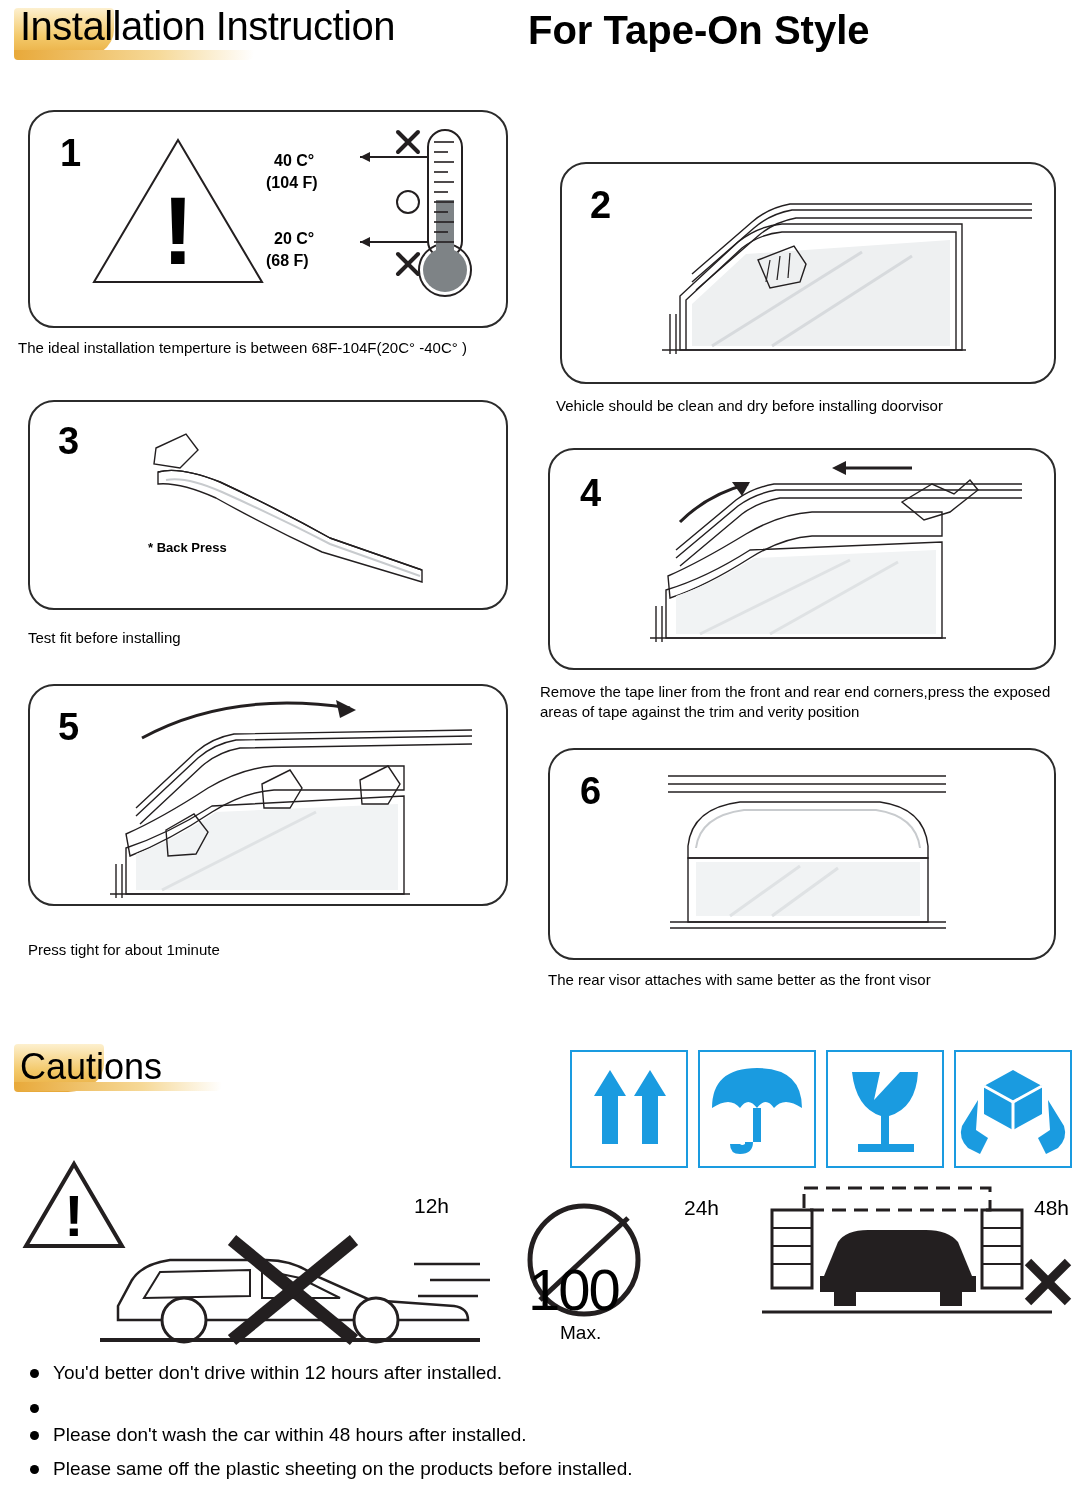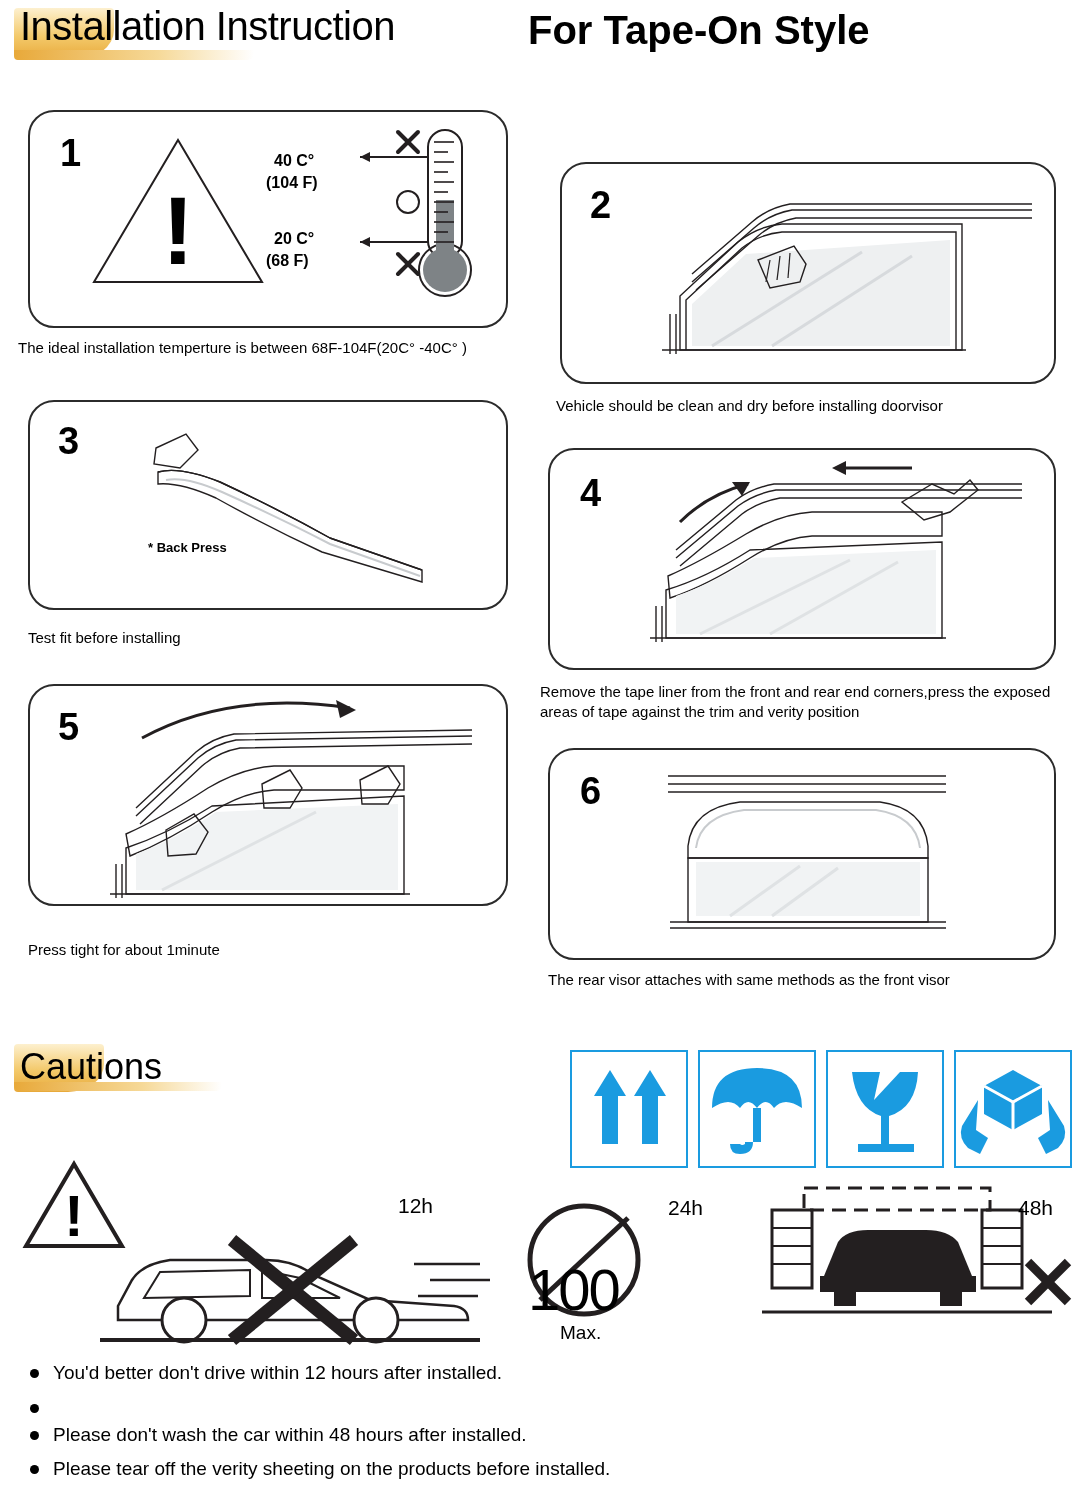--- a/index.html
+++ b/index.html
@@ -304,7 +304,7 @@
     <line x1="120" y1="178" x2="396" y2="178" class="stroke-thin"></line>
   </svg>
 </div>
-<div class="caption" style="left:548px; top:970px; width:508px;">The rear visor attaches with same methods as the front visor</div>
+<div class="caption" style="left:548px; top:970px; width:508px;">The rear visor attaches with same better as the front visor</div>
 
 <div class="cautions-swoosh"></div>
 <div class="cautions-title">Cautions</div>

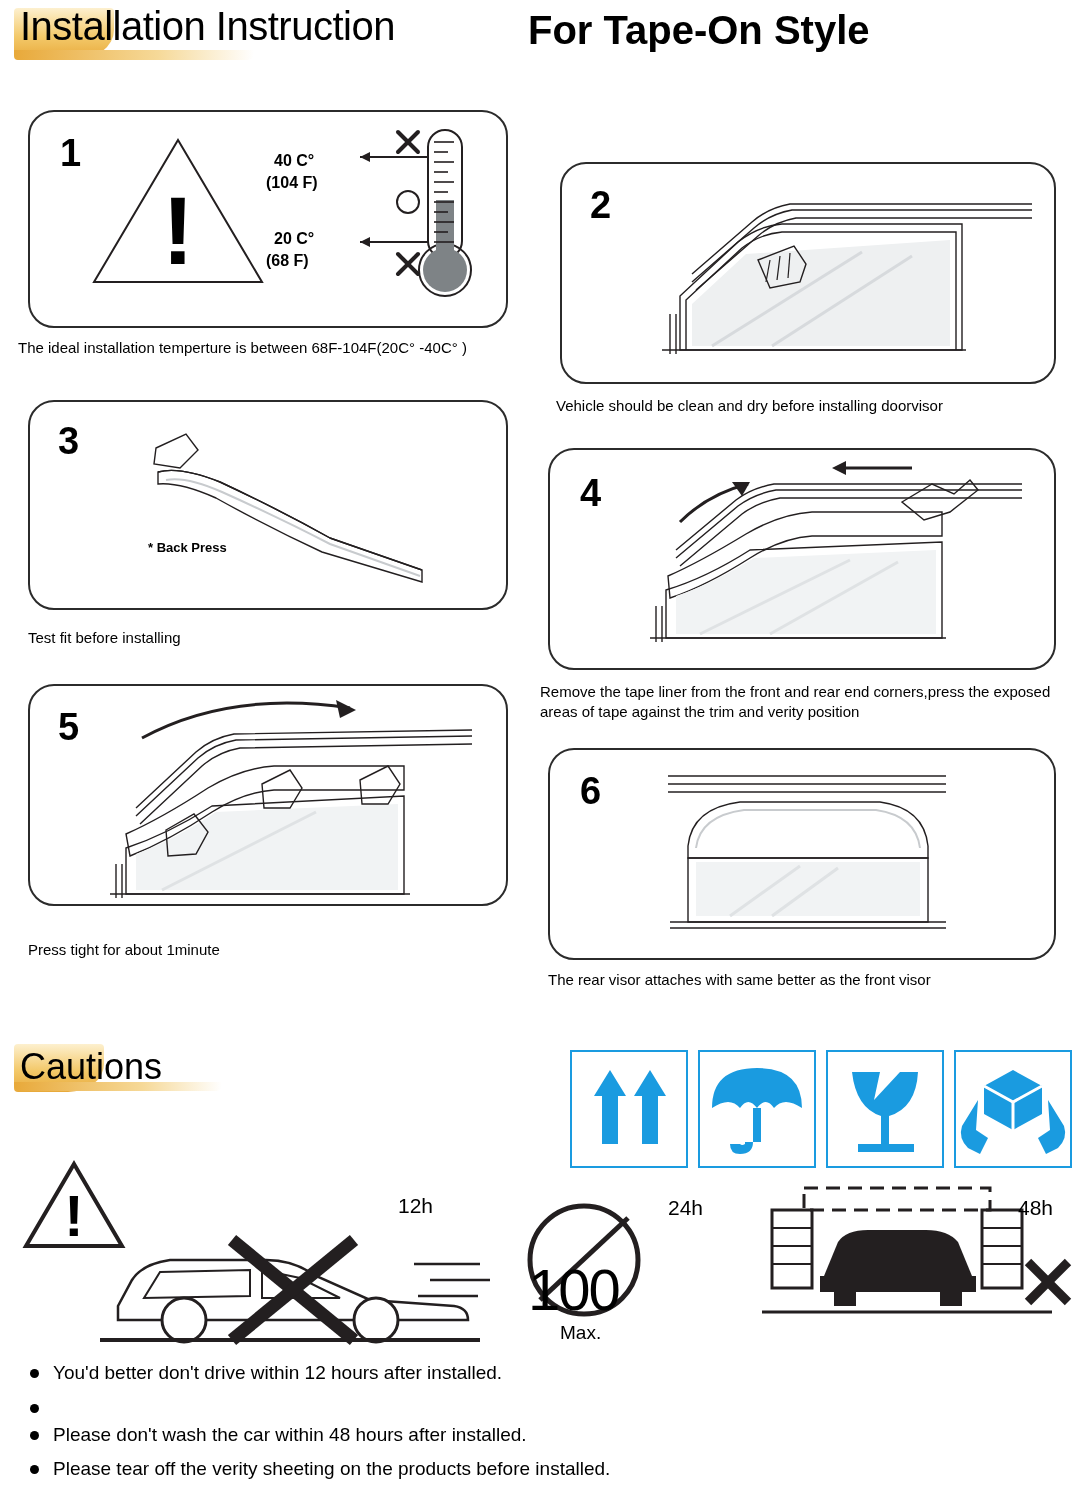--- a/index.html
+++ b/index.html
@@ -133,7 +133,7 @@
   .lbl { font-size: 13px; font-weight: bold; }
   .temp-lbl { font-size: 16px; font-weight: bold; white-space: nowrap; }
   .big-num { font-size: 58px; font-weight: 400; letter-spacing: -2px; }
-  .hrs { font-size: 21px; }
+  .hrs { font-size: 21px; margin-left: 16px; }
 </style>
 </head>
 <body>

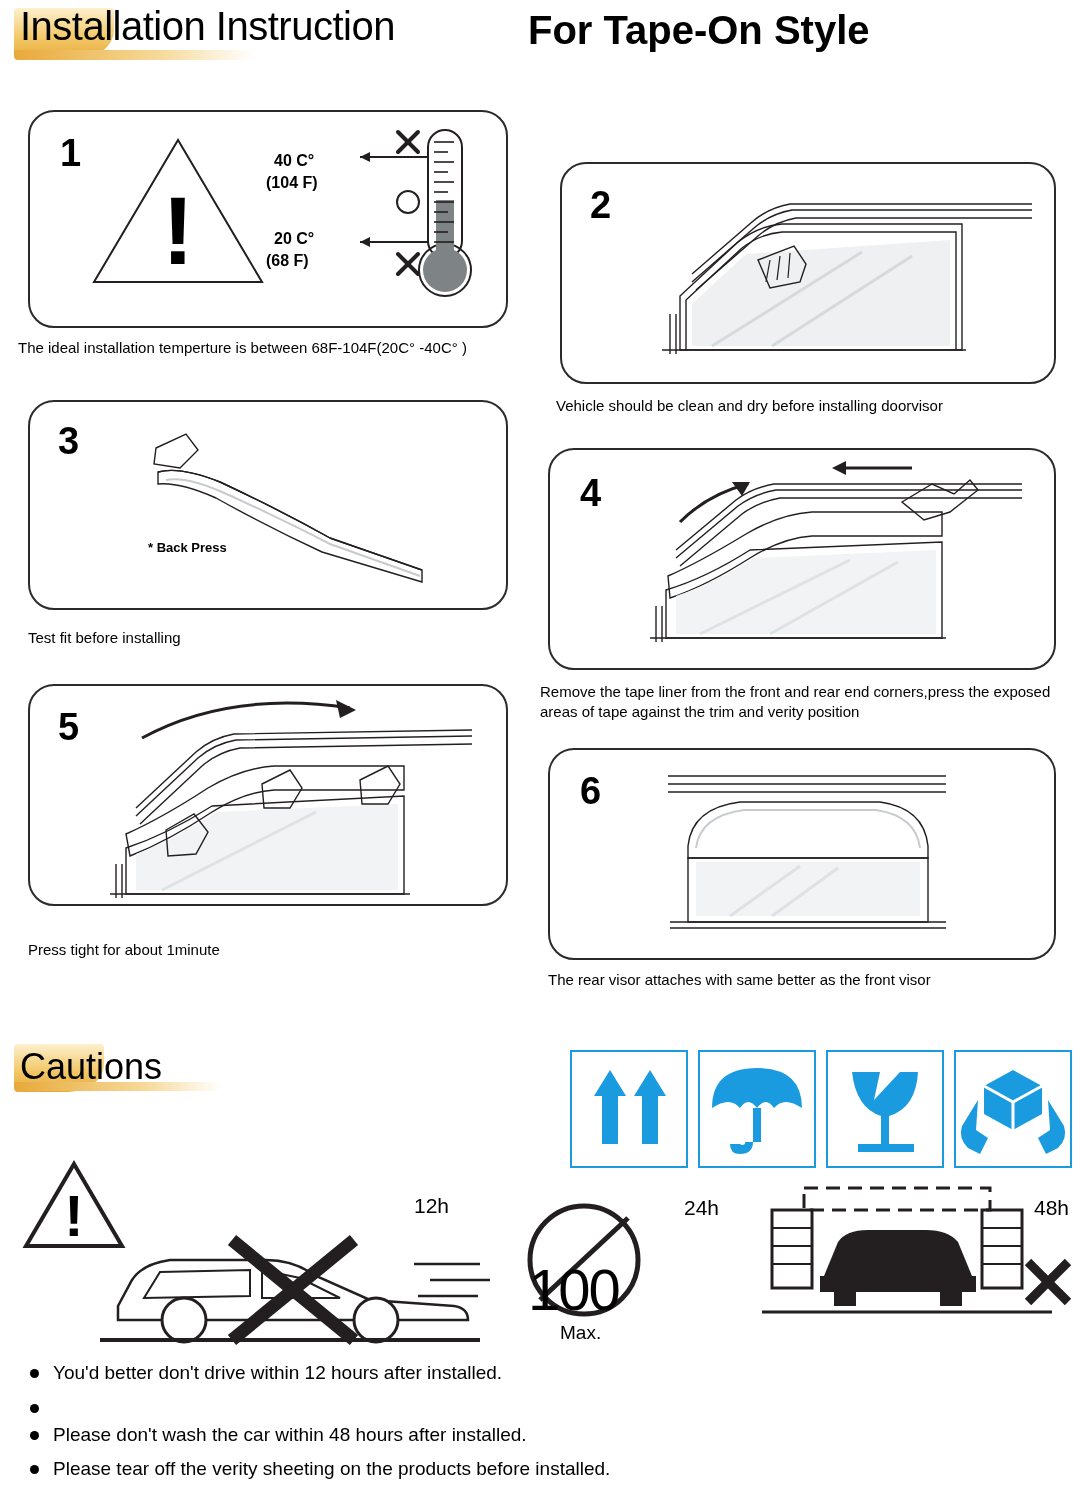--- a/index.html
+++ b/index.html
@@ -409,7 +409,7 @@
   </div>
   <div class="bullet-row">
     <div class="bullet-dot"></div>
-    <div class="bullet-text">Please tear off the verity sheeting on the products before installed.</div>
+    <div class="bullet-text">Please same off the plastic sheeting on the products before installed.</div>
   </div>
 </div>
 

